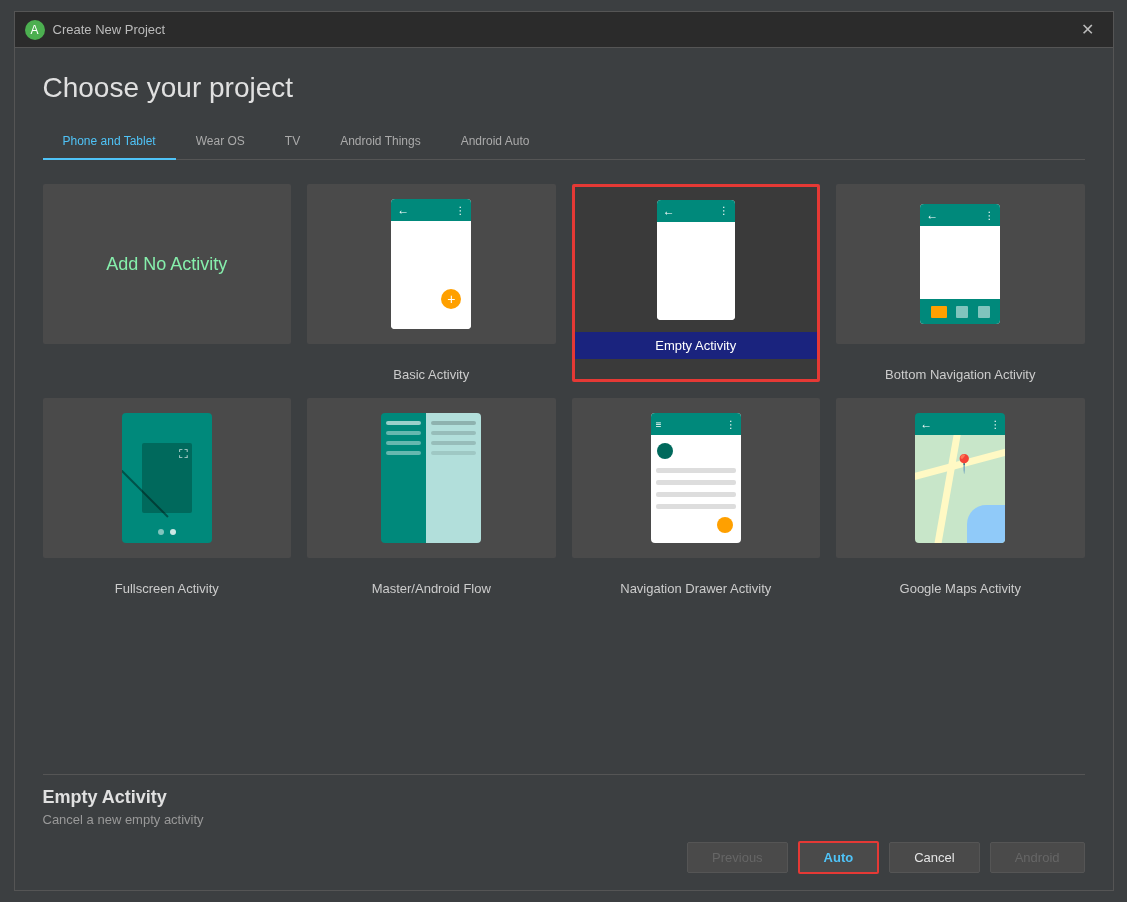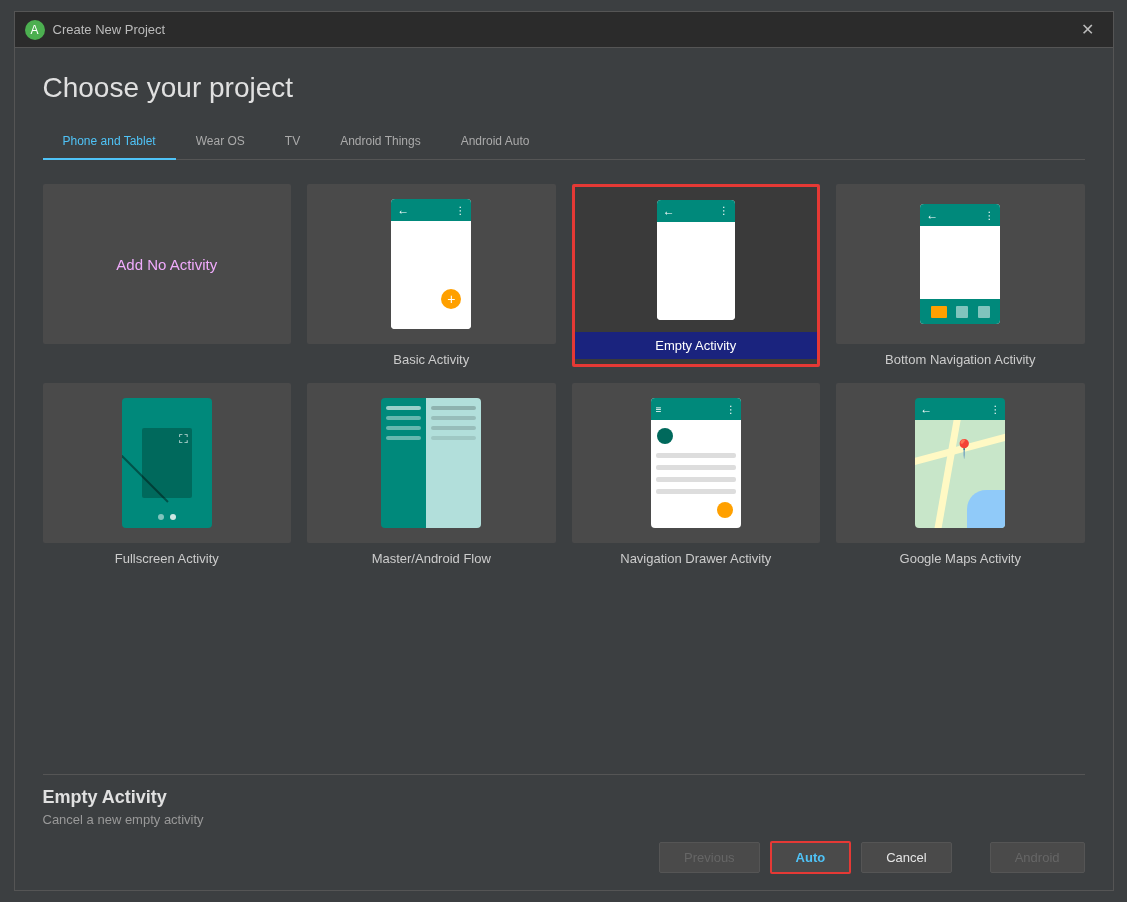--- a/index.html
+++ b/index.html
@@ -292,7 +292,7 @@
 
         <div class="card">
           <div class="card-image no-activity">
-            <span style="color:#f0abfc; font-size:15px;">Add No Activity</span>
+            <span style="color:#86efac; font-size:18px;">Add No Activity</span>
           </div>
         </div>
 

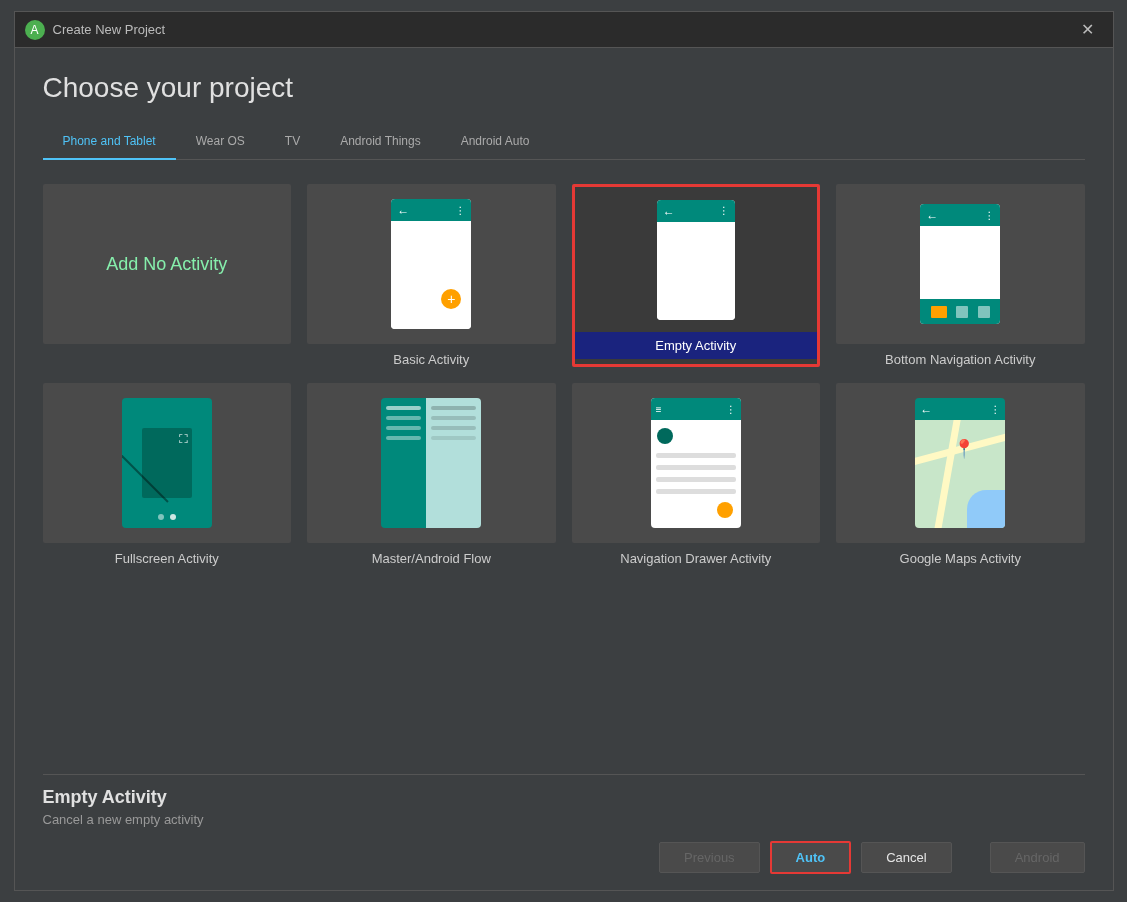--- a/index.html
+++ b/index.html
@@ -128,7 +128,7 @@
     .card-label {
       color: #ccc;
       font-size: 13px;
-      margin-top: 8px;
+      margin-top: 23px;
       text-align: center;
     }
     

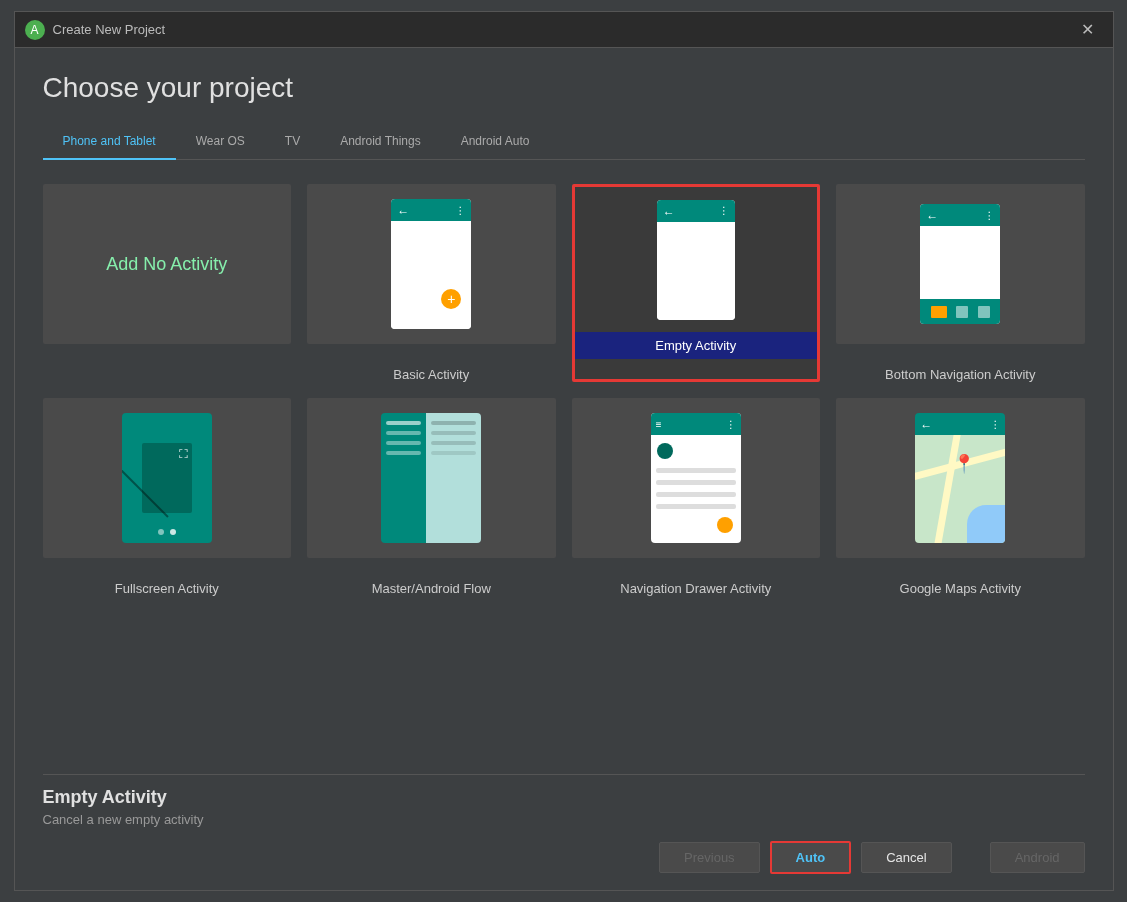--- a/index.html
+++ b/index.html
@@ -249,7 +249,6 @@
     .btn-disabled {
       color: #666;
       cursor: default;
-      margin-left: 28px;
     }
   </style>
 </head>

